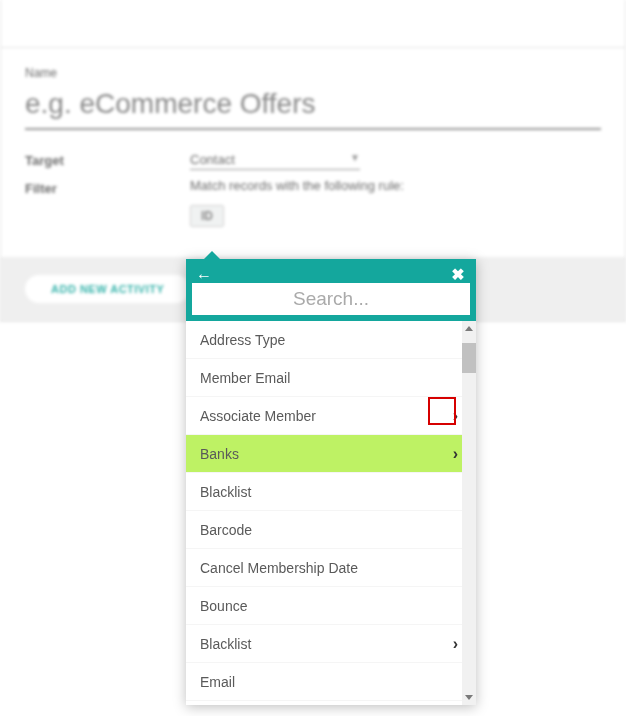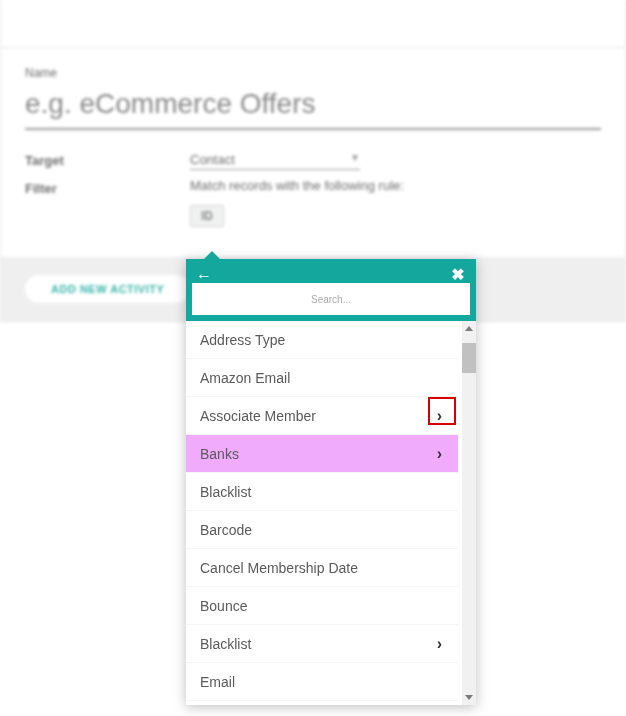--- a/index.html
+++ b/index.html
@@ -140,7 +140,7 @@
     border: none;
     background: #fff;
     text-align: center;
-    font-size: 10px;
+    font-size: 19px;
     color: #aaa;
     padding: 0 8px;
   }

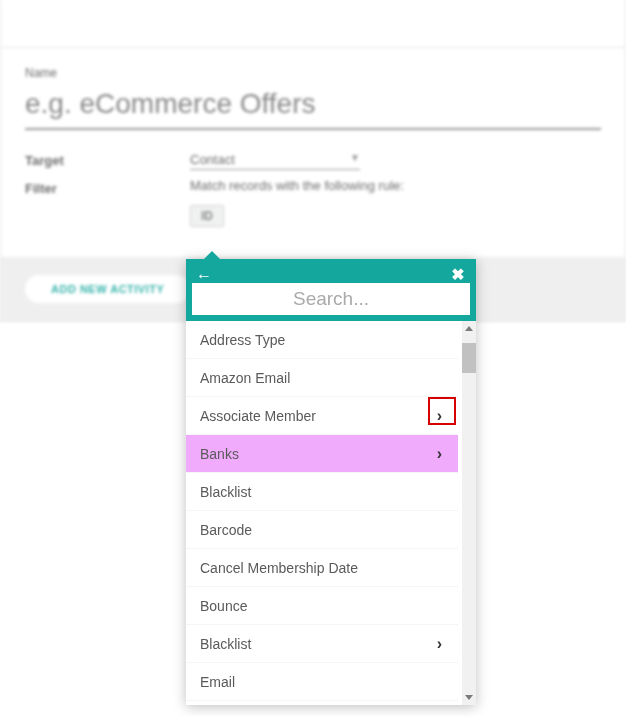--- a/index.html
+++ b/index.html
@@ -186,7 +186,7 @@
     border-bottom: 1px solid #f5f5f5;
     cursor: pointer;
     background: #fff;
-    margin-right: 18px;
+    margin-right: 2px;
   }
   .dd-item.hover { background: #f0abfc; }
   .dd-item .chev {

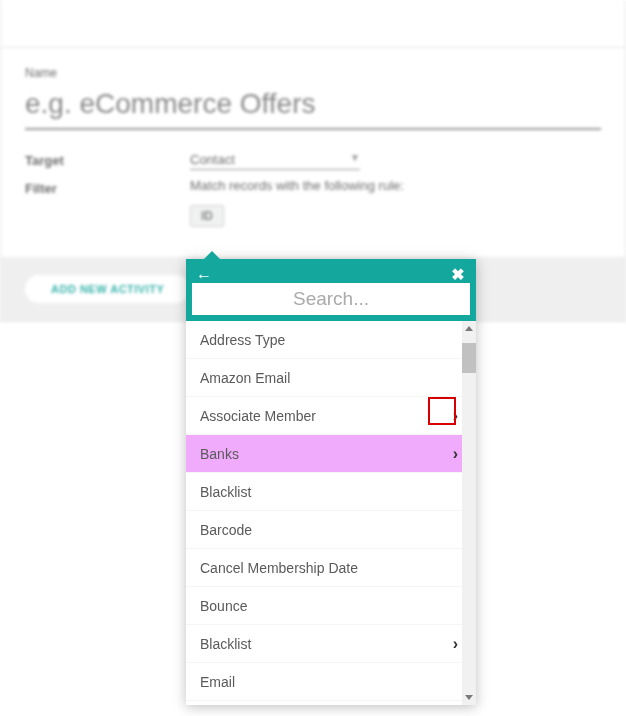--- a/index.html
+++ b/index.html
@@ -264,7 +264,7 @@
       <span>Address Type</span>
     </div>
     <div class="dd-item">
-      <span>Amazon Email</span>
+      <span>Member Email</span>
     </div>
     <div class="dd-item">
       <span>Associate Member</span>

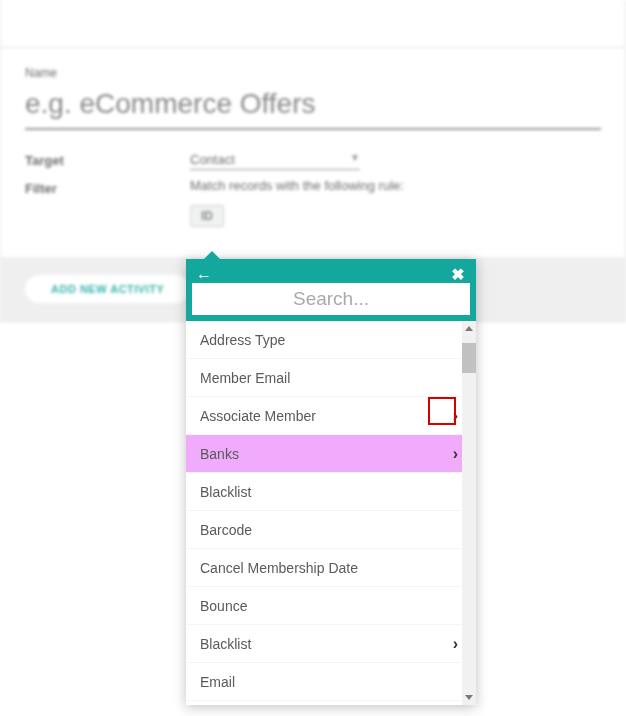--- a/index.html
+++ b/index.html
@@ -188,7 +188,7 @@
     background: #fff;
     margin-right: 2px;
   }
-  .dd-item.hover { background: #f0abfc; }
+  .dd-item.hover { background: #bef264; }
   .dd-item .chev {
     font-size: 16px;
     font-weight: 700;

